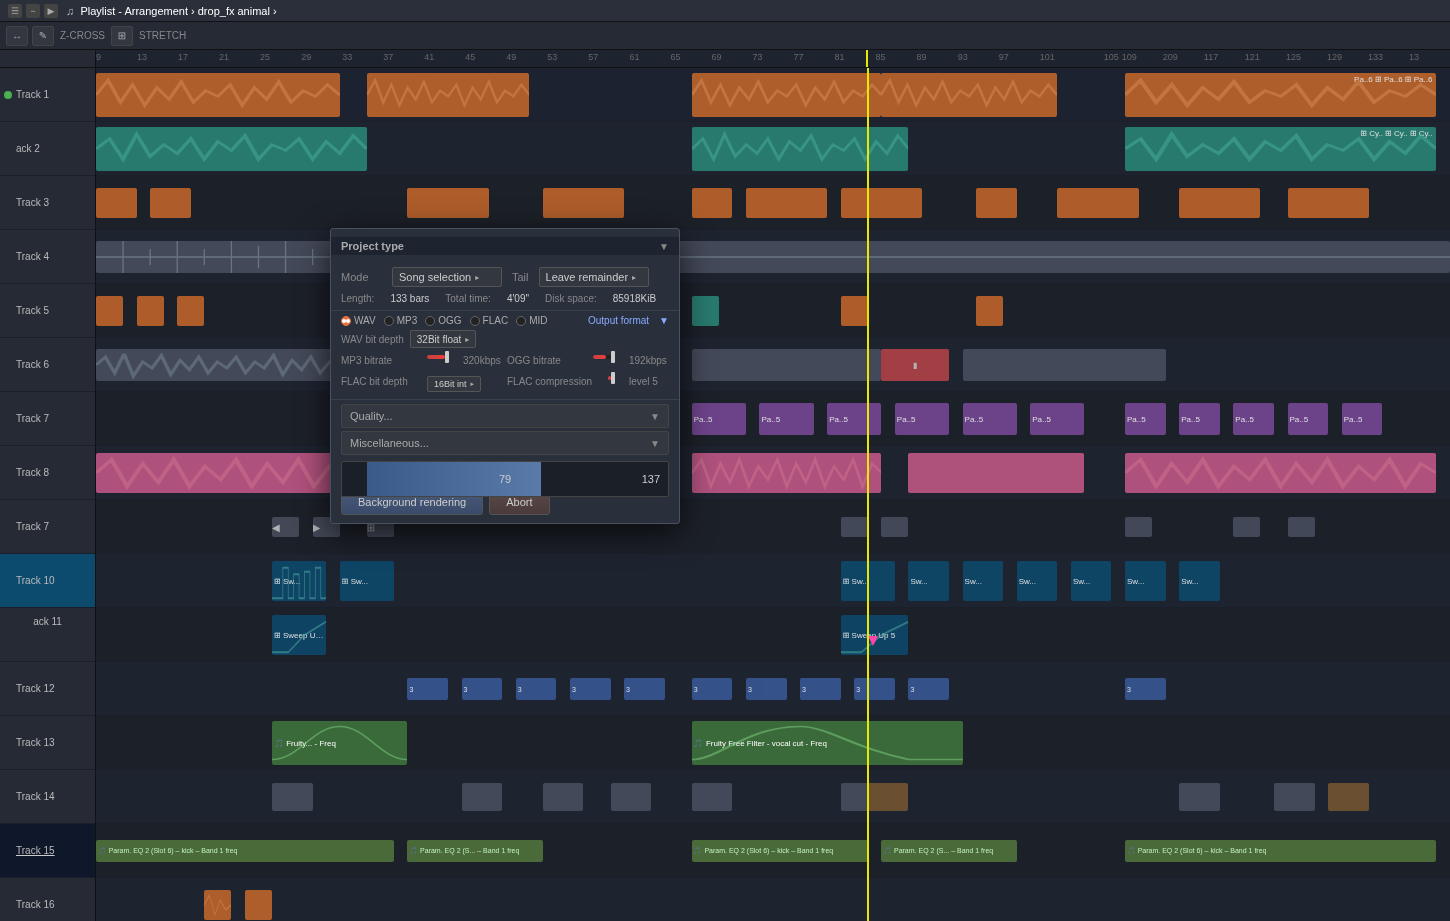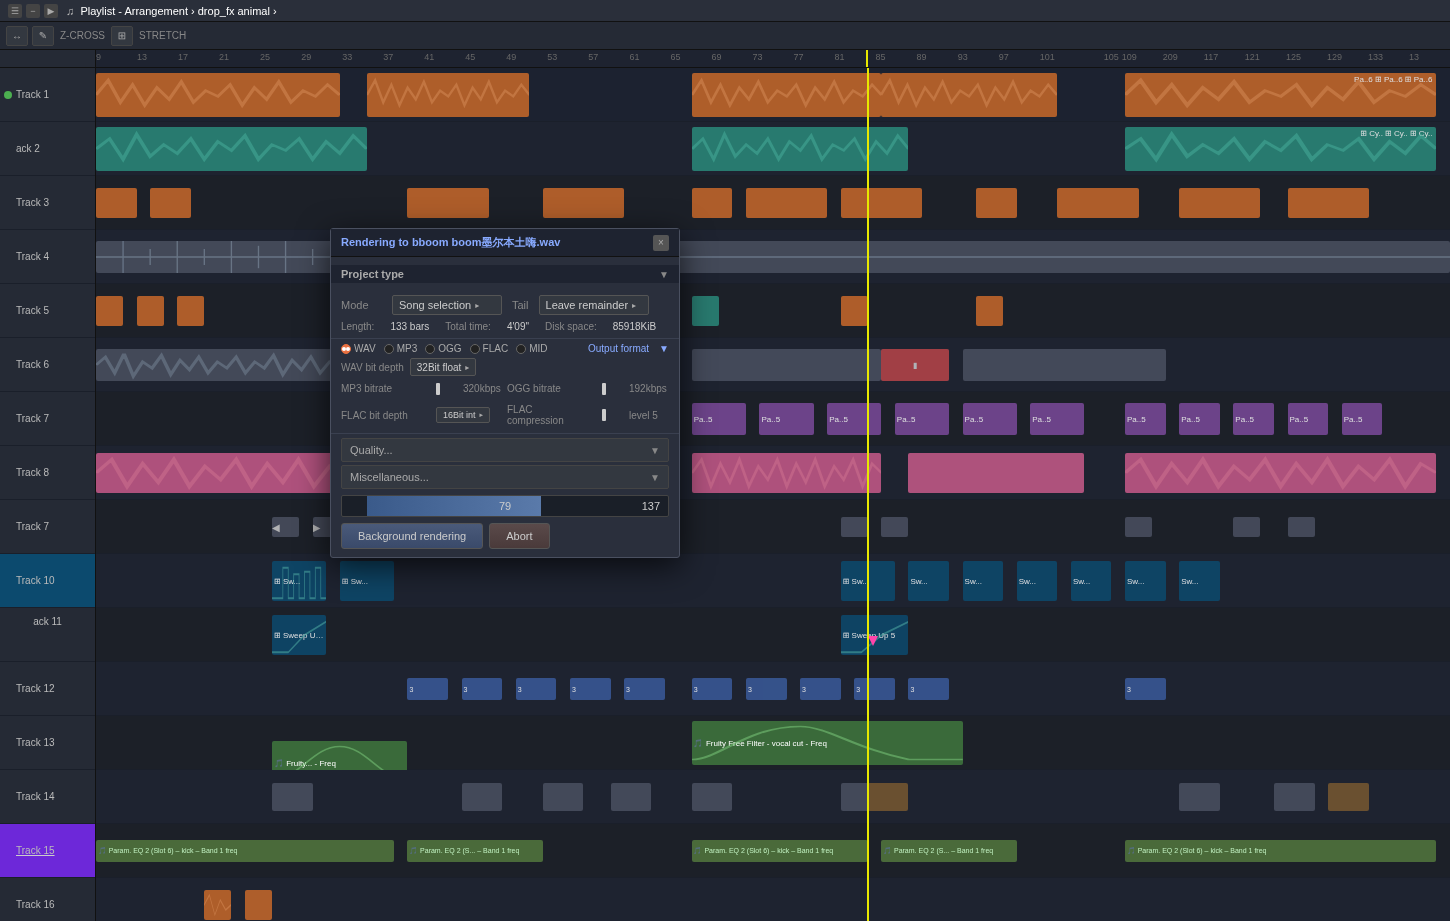--- a/index.html
+++ b/index.html
@@ -976,13 +976,6 @@
 <div class="modal-overlay">
   <div class="modal">
 
-    <div class="modal-header">
-      <span class="modal-title">
-        <span>Rendering to </span>
-        <span style="color:#88aaff;font-weight:bold;">bboom boom墨尔本土嗨.wav</span>
-      </span>
-      <div class="modal-close">×</div>
-    </div>
 
     <div class="modal-body">
 

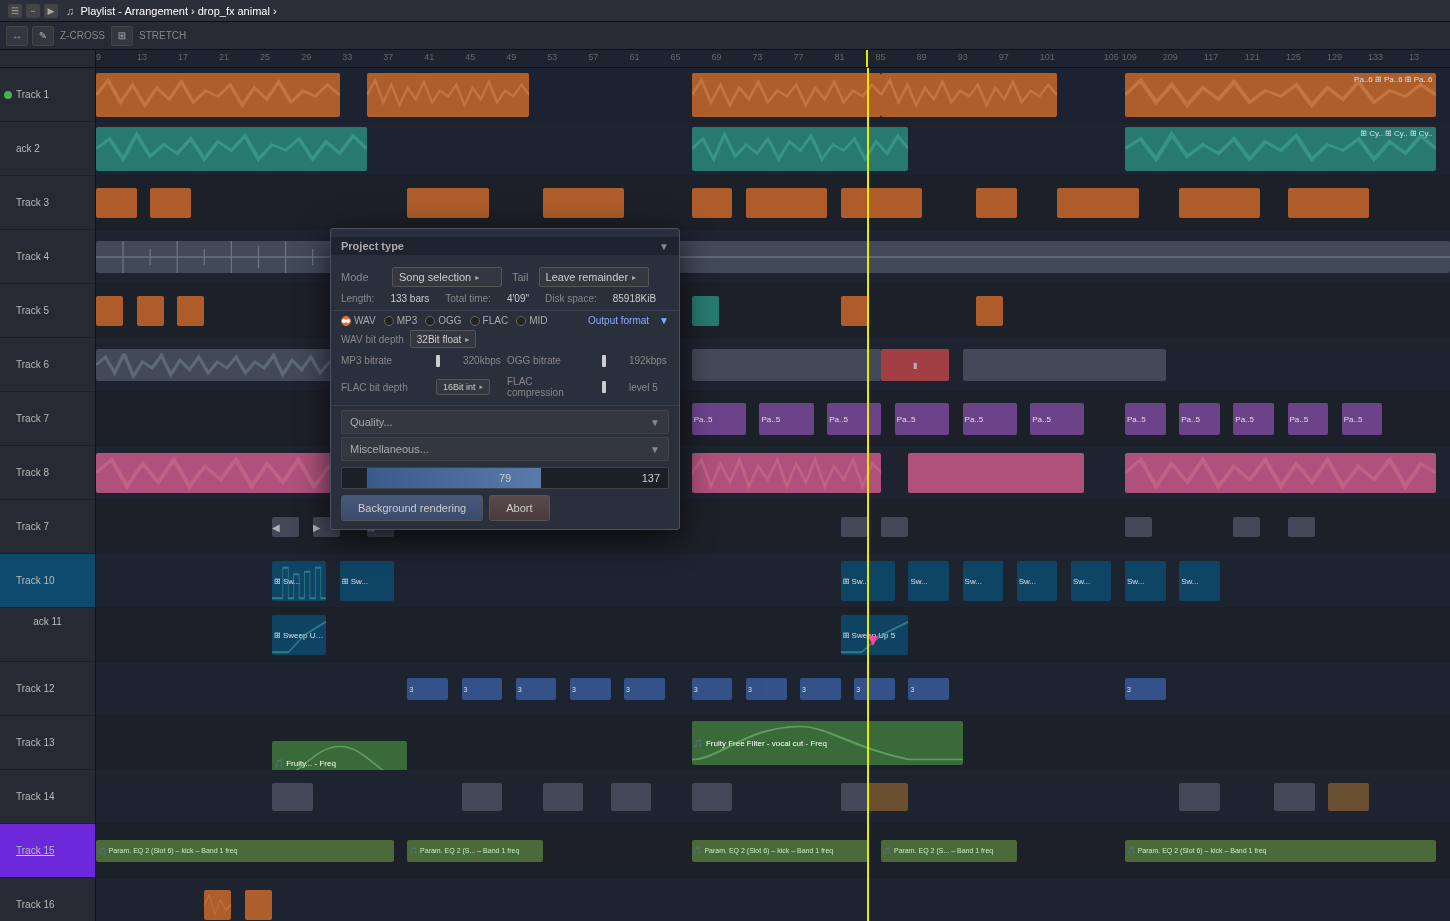--- a/index.html
+++ b/index.html
@@ -340,8 +340,8 @@
     
     .param-row {
       display: flex;
-      align-items: center;
-      gap: 25px;
+      align-items: flex-start;
+      gap: 16px;
       margin: 3px 0;
     }
     .param-label {

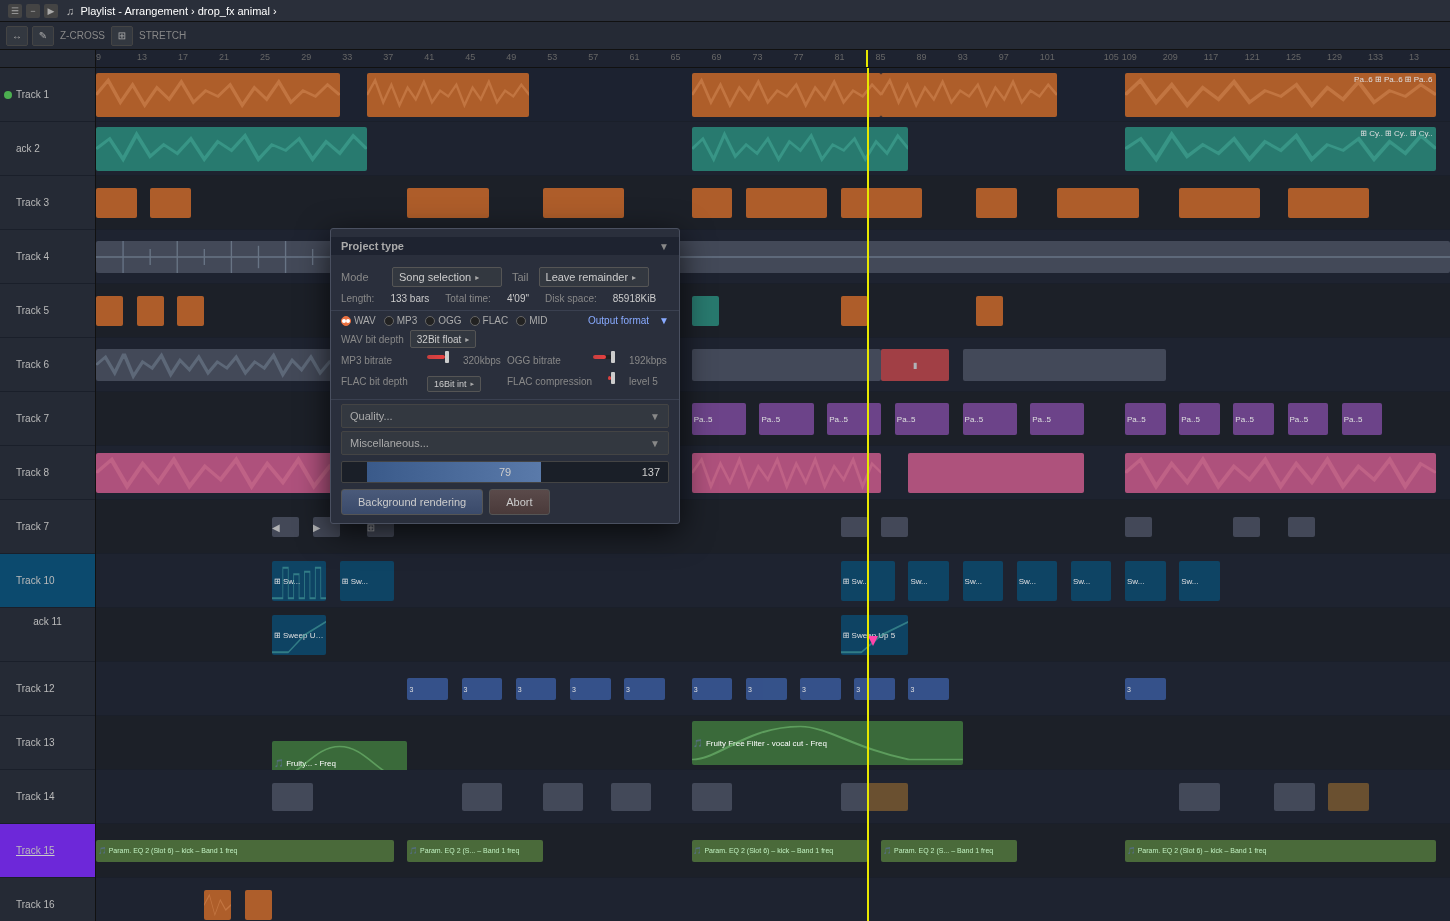--- a/index.html
+++ b/index.html
@@ -408,7 +408,7 @@
       height: 22px;
     }
     .progress-track {
-      height: 22px;
+      height: 36px;
       background: #1a1f28;
       border: 1px solid #444;
       border-radius: 2px;

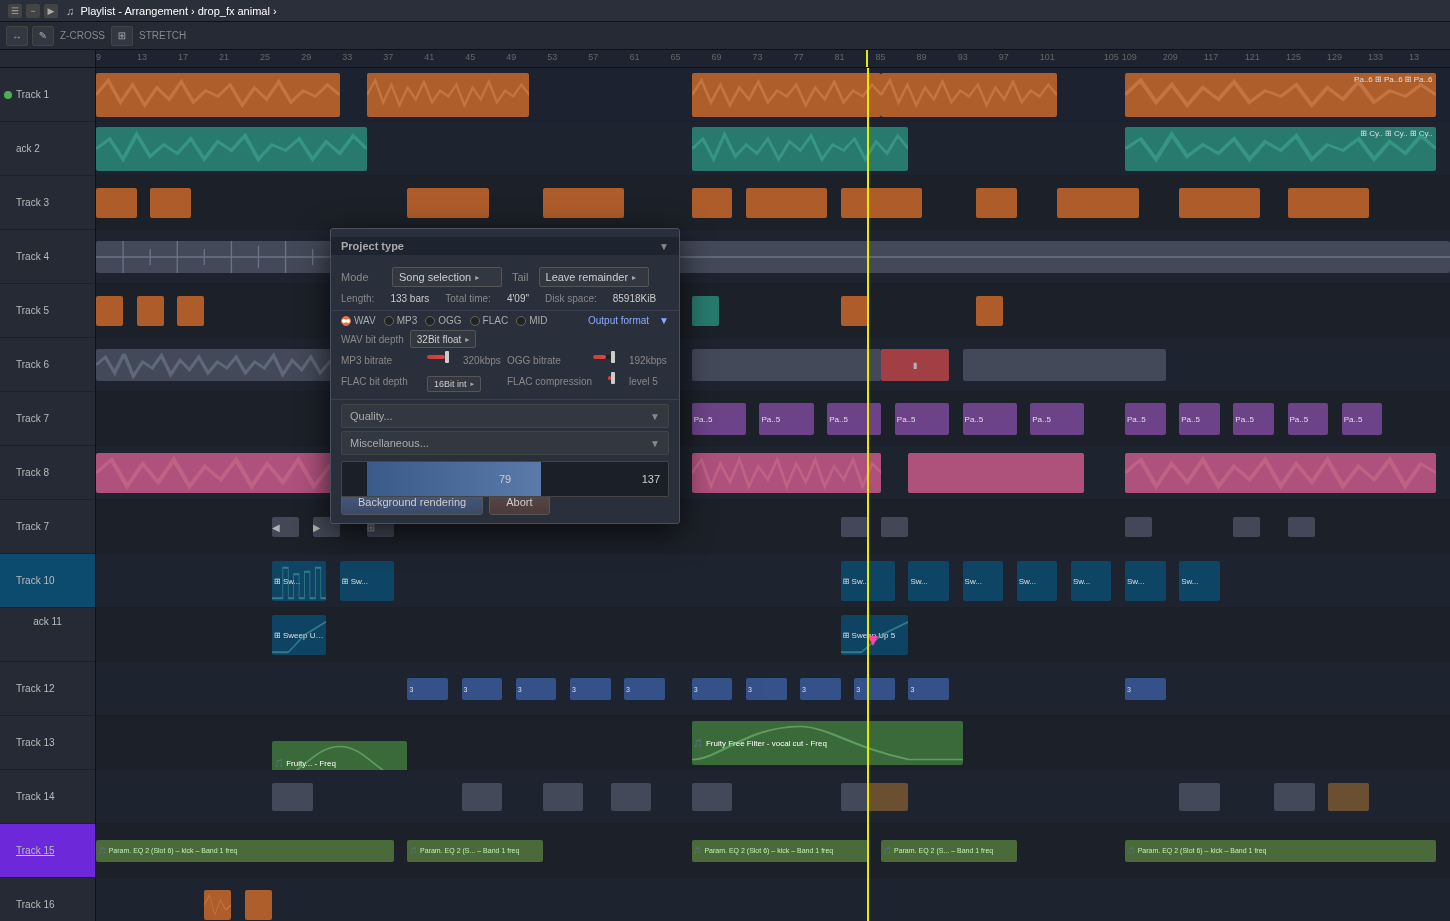--- a/index.html
+++ b/index.html
@@ -917,7 +917,7 @@
     </div>
 
     <div class="track-row" style="background:#1c2028; height:54px;">
-      <div class="clip" style="left:13%;width:10%;height:44px;top:5px;background:#3a6a3a;margin-top:20px;">
+      <div class="clip" style="left:13%;width:10%;height:44px;top:5px;background:#3a6a3a;">
         <span class="clip-label" style="font-size:8px;">🎵 Fruity... - Freq</span>
         <svg viewBox="0 0 100 40" preserveAspectRatio="none">
             <path d="M0,35 C20,35 30,5 50,5 C70,5 80,35 100,35" fill="none" stroke="#80d080" stroke-width="1.5"></path>

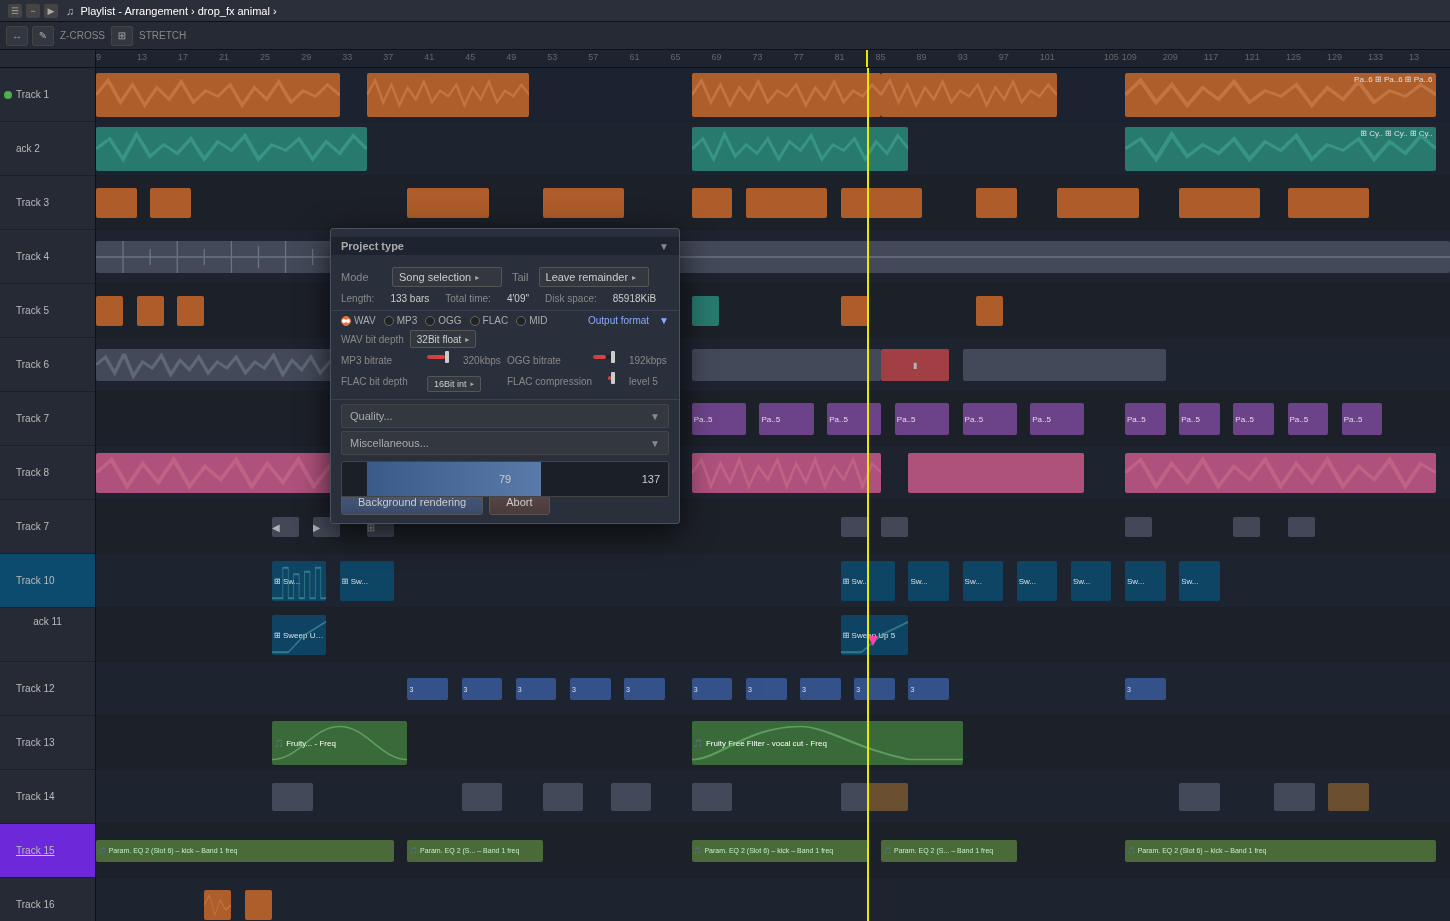--- a/index.html
+++ b/index.html
@@ -640,7 +640,7 @@
       <span class="track-label-text">Track 14</span>
     </div>
 
-    <div class="track-label" style="height:54px; background:#6d28d9;text-decoration:underline;">
+    <div class="track-label" style="height:54px; background:#0f172a;text-decoration:underline;">
       <div class="track-label-dot no-dot"></div>
       <span class="track-label-text">Track 15</span>
     </div>

